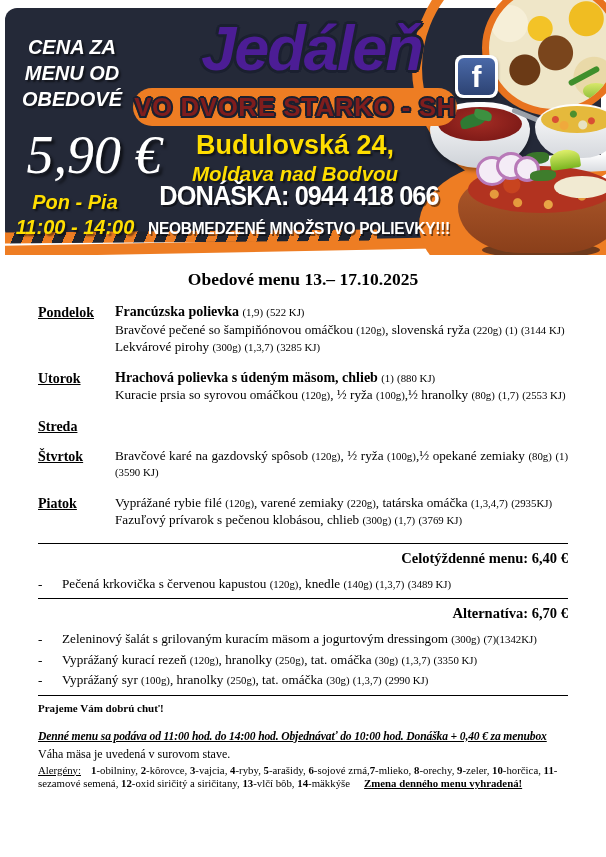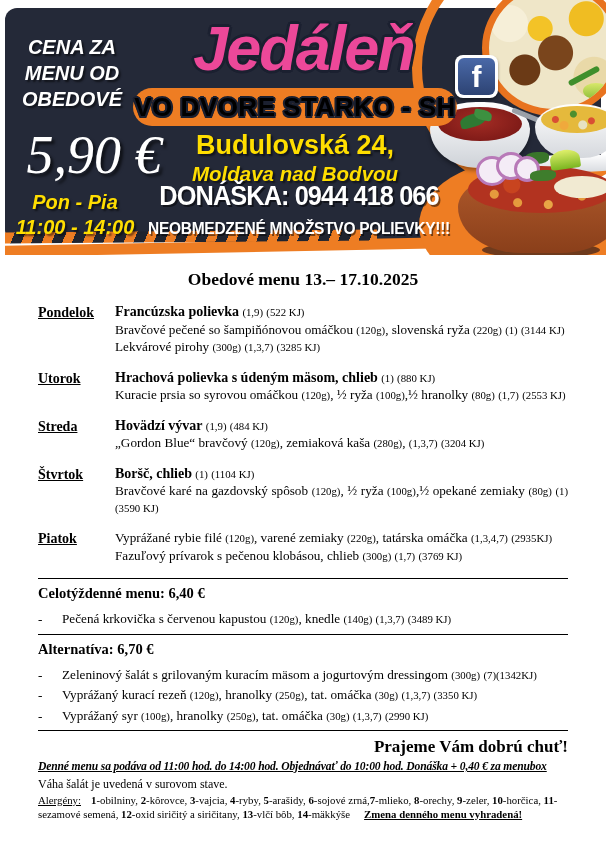--- a/index.html
+++ b/index.html
@@ -99,8 +99,8 @@
   .hero .txt { position:absolute; z-index:7; text-align:center; }
   .price-intro { left:16px; top:34px; width:112px; font-style:italic; font-weight:bold;
                  font-size:20px; line-height:26px; color:#fff; text-shadow:2px 2px 2px rgba(0,0,0,.55); }
-  .brand { left:136px; top:12px; width:335px; font-style:italic; font-weight:bold; font-size:63px;
-           letter-spacing:-2px; color:#ec4899;
+  .brand { left:144px; top:12px; width:335px; font-style:italic; font-weight:bold; font-size:63px;
+           letter-spacing:-2px; color:#4c1d95;
            text-shadow:3px 0 #1b2030,-3px 0 #1b2030,0 3px #1b2030,0 -3px #1b2030,
                        2px 2px #1b2030,-2px 2px #1b2030,2px -2px #1b2030,-2px -2px #1b2030; }
   .fb { left:455px; top:55px; width:43px; height:43px; background:#fff; border-radius:8px;

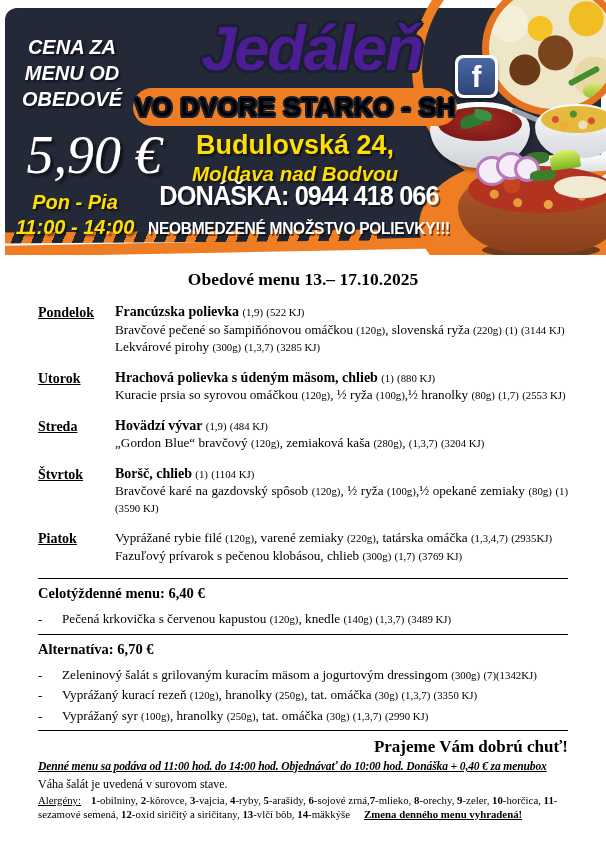--- a/index.html
+++ b/index.html
@@ -108,7 +108,7 @@
   .fb .fbin { width:100%; height:100%; border-radius:6px; background:linear-gradient(#4a69a8,#2d4373);
               color:#fff; font-weight:bold; font-size:30px; line-height:37px; text-align:center; }
   .venue-pill { left:133px; top:88px; width:324px; height:38px; background:#ee7d23; border-radius:22px;
-                line-height:38px; font-weight:bold; font-size:26px; letter-spacing:.5px; color:#000000;
+                line-height:38px; font-weight:bold; font-size:26px; letter-spacing:.5px; color:#7f1d1d;
                 text-shadow:2px 0 #1b2030,-2px 0 #1b2030,0 2px #1b2030,0 -2px #1b2030,
                             1.5px 1.5px #1b2030,-1.5px 1.5px #1b2030,1.5px -1.5px #1b2030,-1.5px -1.5px #1b2030; }
   .addr1 { left:150px; top:130px; width:290px; font-weight:bold; font-size:27px;

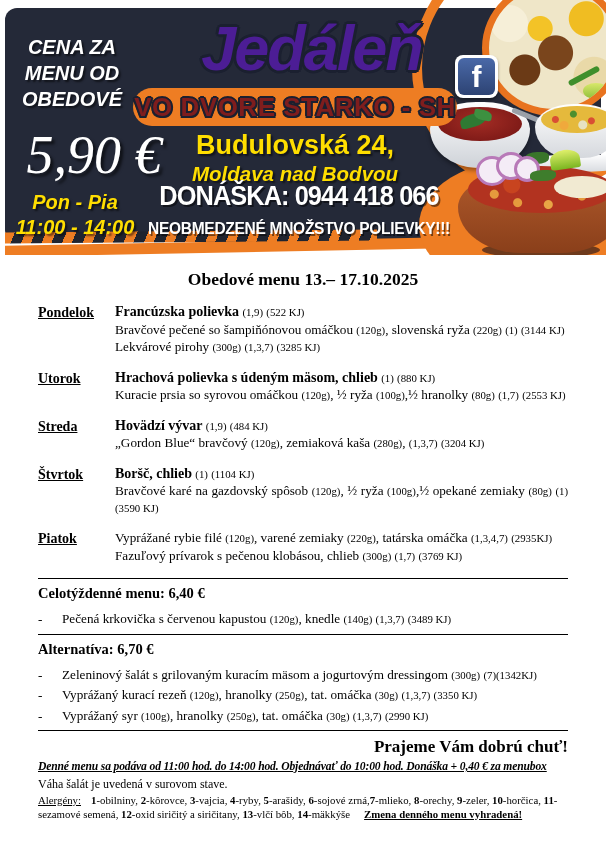--- a/index.html
+++ b/index.html
@@ -232,10 +232,6 @@
 
       <div class="day-row">
         <div class="day-label">Streda</div>
-        <div class="day-items">
-          <p class="menu-line"><b class="dish">Hovädzí vývar</b><span class="wrap-fine"> <span class="fine">(1,9)</span> <span class="fine">(484 KJ)</span></span></p>
-          <p class="menu-line wrap-fine">„Gordon Blue“ bravčový <span class="fine">(120g)</span>, zemiaková kaša <span class="fine">(280g)</span>, <span class="fine">(1,3,7)</span> <span class="fine">(3204 KJ)</span></p>
-        </div>
       </div>
 
       <div class="day-row">

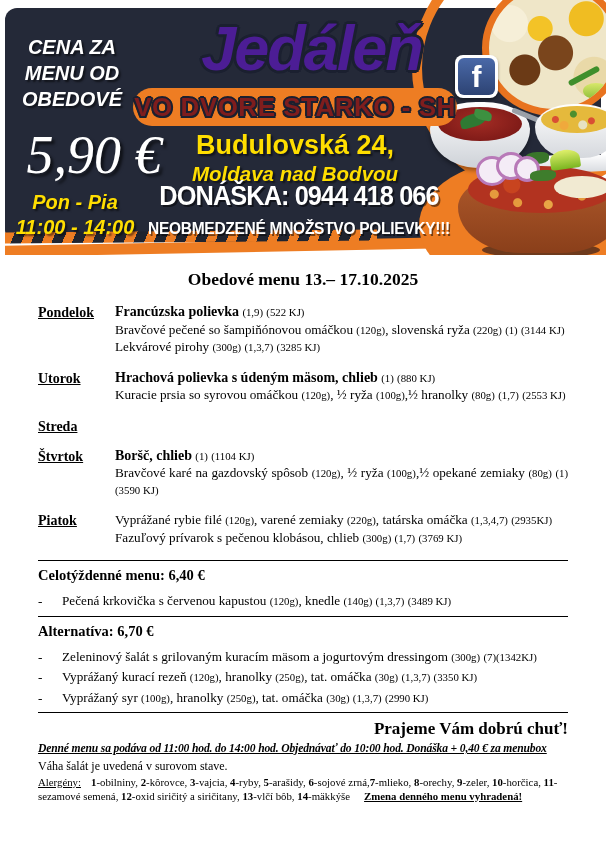--- a/index.html
+++ b/index.html
@@ -237,7 +237,6 @@
       <div class="day-row">
         <div class="day-label">Štvrtok</div>
         <div class="day-items">
-          <p class="menu-line"><b class="dish">Boršč, chlieb</b><span class="wrap-fine"> <span class="fine">(1)</span> <span class="fine">(1104 KJ)</span></span></p>
           <p class="menu-line wrap-fine">Bravčové karé na gazdovský spôsob <span class="fine">(120g)</span>, ½ ryža <span class="fine">(100g)</span>,½ opekané zemiaky <span class="fine">(80g)</span> <span class="fine">(1)</span> <span class="fine">(3590 KJ)</span></p>
         </div>
       </div>

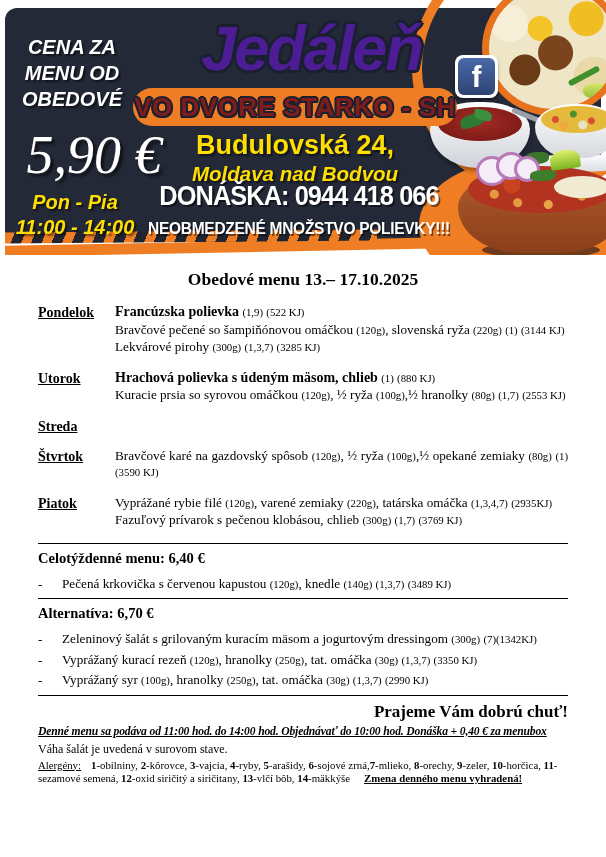--- a/index.html
+++ b/index.html
@@ -136,7 +136,7 @@
   .menu-line b.dish { font-size:14px; }
   .fine { font-size:10.8px; }
   hr.rule { border:none; border-top:1.6px solid #000; margin:6px 0 6px; }
-  .sec-heading { font-weight:bold; font-size:14.5px; margin:2px 0 9px; }
+  .sec-heading { font-weight:bold; font-size:14.5px; margin:2px 0 9px;text-align:right; }
   .bullet-row { display:flex; font-size:13.2px; line-height:15.5px; margin-bottom:4px; }
   .dash { width:24px; flex-shrink:0; }
   .bullet-text { flex:1; }

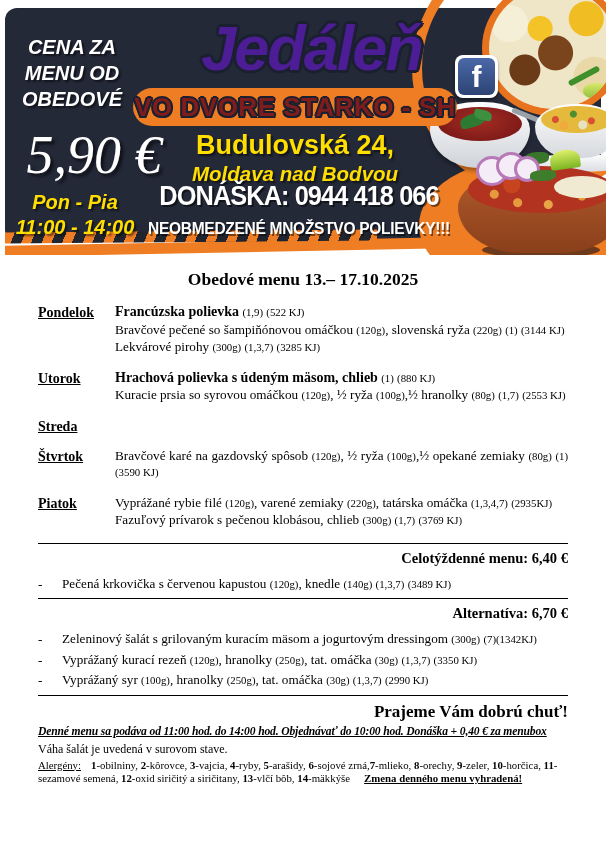--- a/index.html
+++ b/index.html
@@ -140,7 +140,7 @@
   .bullet-row { display:flex; font-size:13.2px; line-height:15.5px; margin-bottom:4px; }
   .dash { width:24px; flex-shrink:0; }
   .bullet-text { flex:1; }
-  .wish { text-align:right; font-weight:bold; font-size:17px; margin:4px 0 3px; }
+  .wish { text-align:left; font-weight:bold; font-size:11px; margin:4px 0 16px; }
   .serving { font-weight:bold; font-style:italic; text-decoration:underline; font-size:11.6px;
              letter-spacing:-.15px; text-align:justify; margin-bottom:4px; white-space:nowrap; }
   .weight-note { font-size:12px; margin-bottom:2px; }

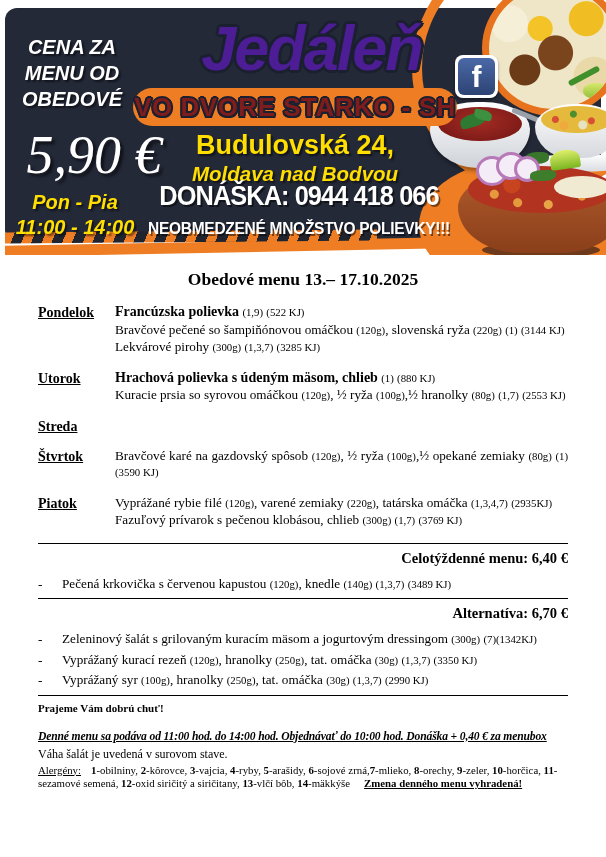--- a/index.html
+++ b/index.html
@@ -283,7 +283,7 @@
     <footer>
       <p class="wish">Prajeme Vám dobrú chuť!</p>
       <p class="serving">Denné menu sa podáva od 11:00 hod. do 14:00 hod.  Objednávať do 10:00 hod. Donáška + 0,40 € za menubox</p>
-      <p class="weight-note">Váha šalát je uvedená v surovom stave.</p>
+      <p class="weight-note">Váha mäsa je uvedená v surovom stave.</p>
       <p class="allergens">
         <span class="label">Alergény:</span><span class="bold-nums"><b>1</b>-obilniny, <b>2</b>-kôrovce, <b>3</b>-vajcia, <b>4</b>-ryby, <b>5</b>-arašidy, <b>6</b>-sojové zrná,<b>7</b>-mlieko, <b>8</b>-orechy, <b>9</b>-zeler, <b>10</b>-horčica, <b>11</b>-sezamové semená, <b>12</b>-oxid siričitý a siričitany, <b>13</b>-vlčí bôb, <b>14</b>-mäkkýše</span><span class="change-note">Zmena denného menu vyhradená!</span>
       </p>

